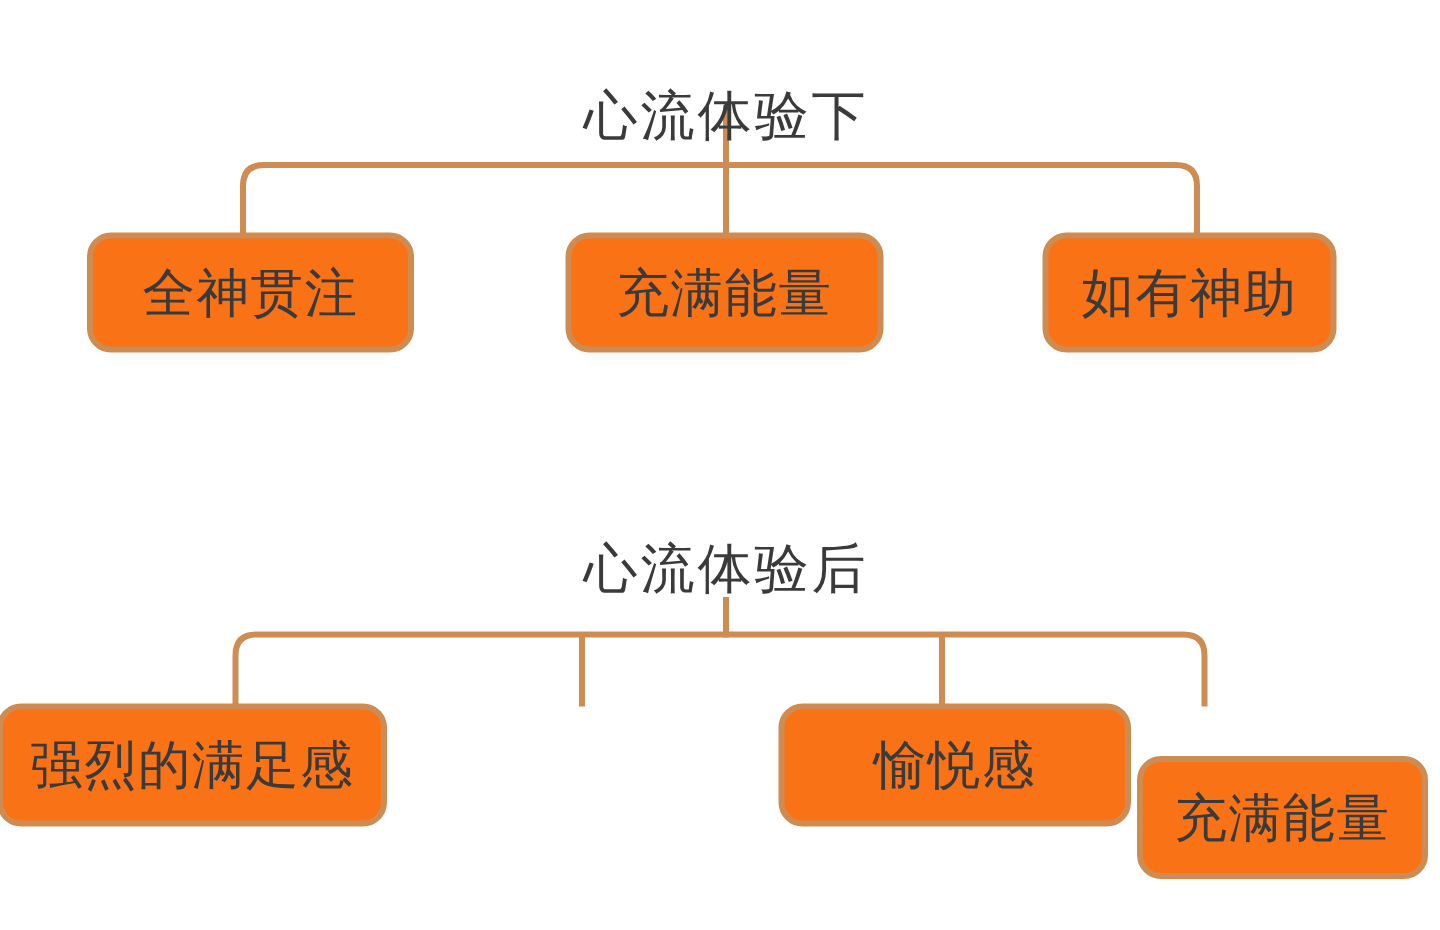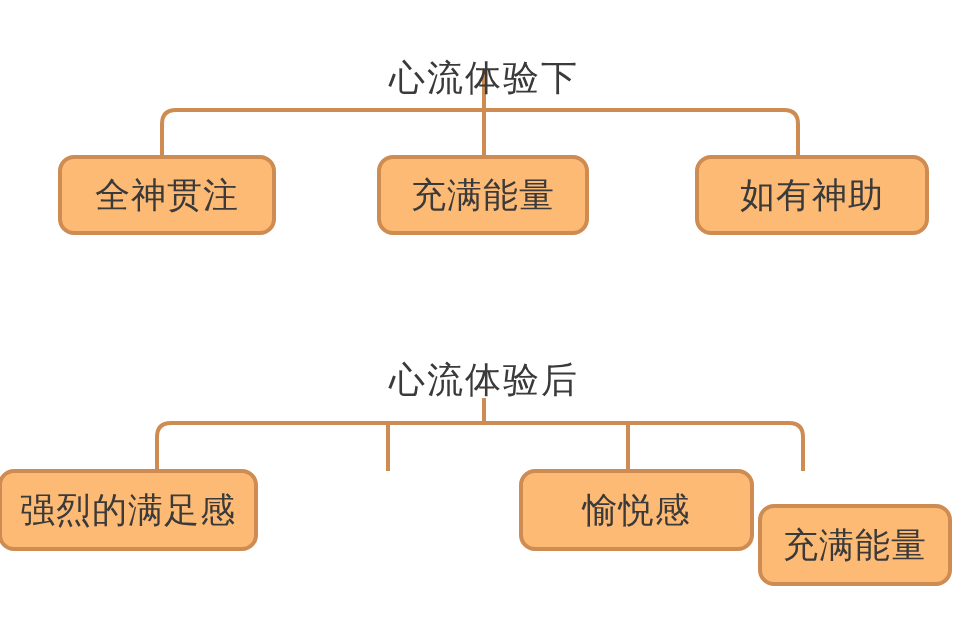--- a/index.html
+++ b/index.html
@@ -33,7 +33,7 @@
     box-sizing:border-box;
     border:4px solid var(--line);
     border-radius:16px;
-    background:#fdba74;
+    background:#f97316;
     display:flex;
     align-items:center;
     justify-content:center;

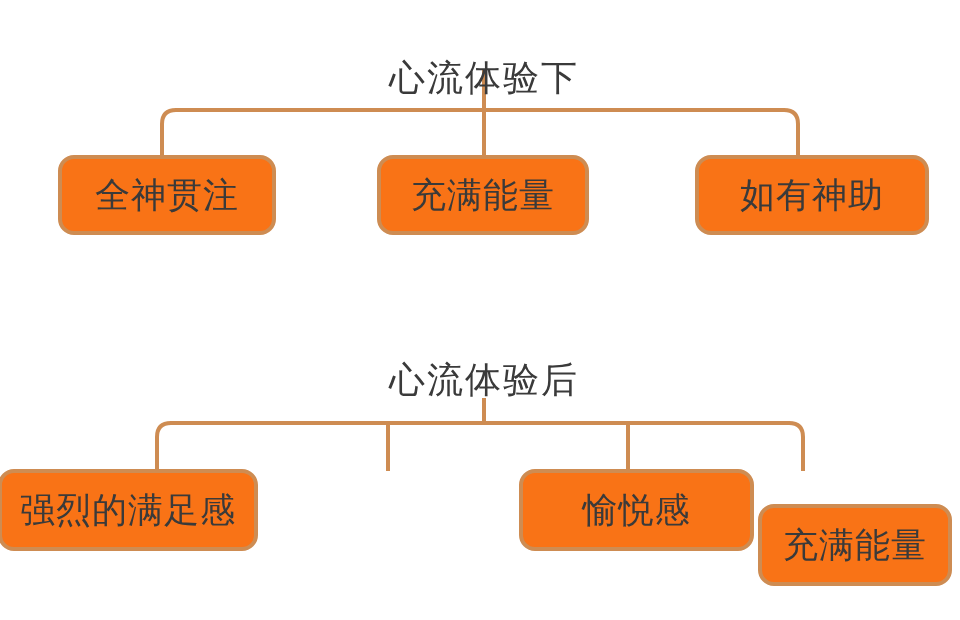--- a/index.html
+++ b/index.html
@@ -46,7 +46,7 @@
   
   .t1-b1{left:58px;  top:155px; width:218px; height:80px;}
   .t1-b2{left:377px; top:155px; width:212px; height:80px;}
-  .t1-b3{left:695px; top:155px; width:234px; height:80px;}
+  .t1-b3{left:695px; top:155px; width:196px; height:80px;}
   
   .t2-b1{left:-2px;  top:469px; width:260px; height:82px;}
   .t2-b2{left:280px; top:469px; width:215px; height:82px;}

